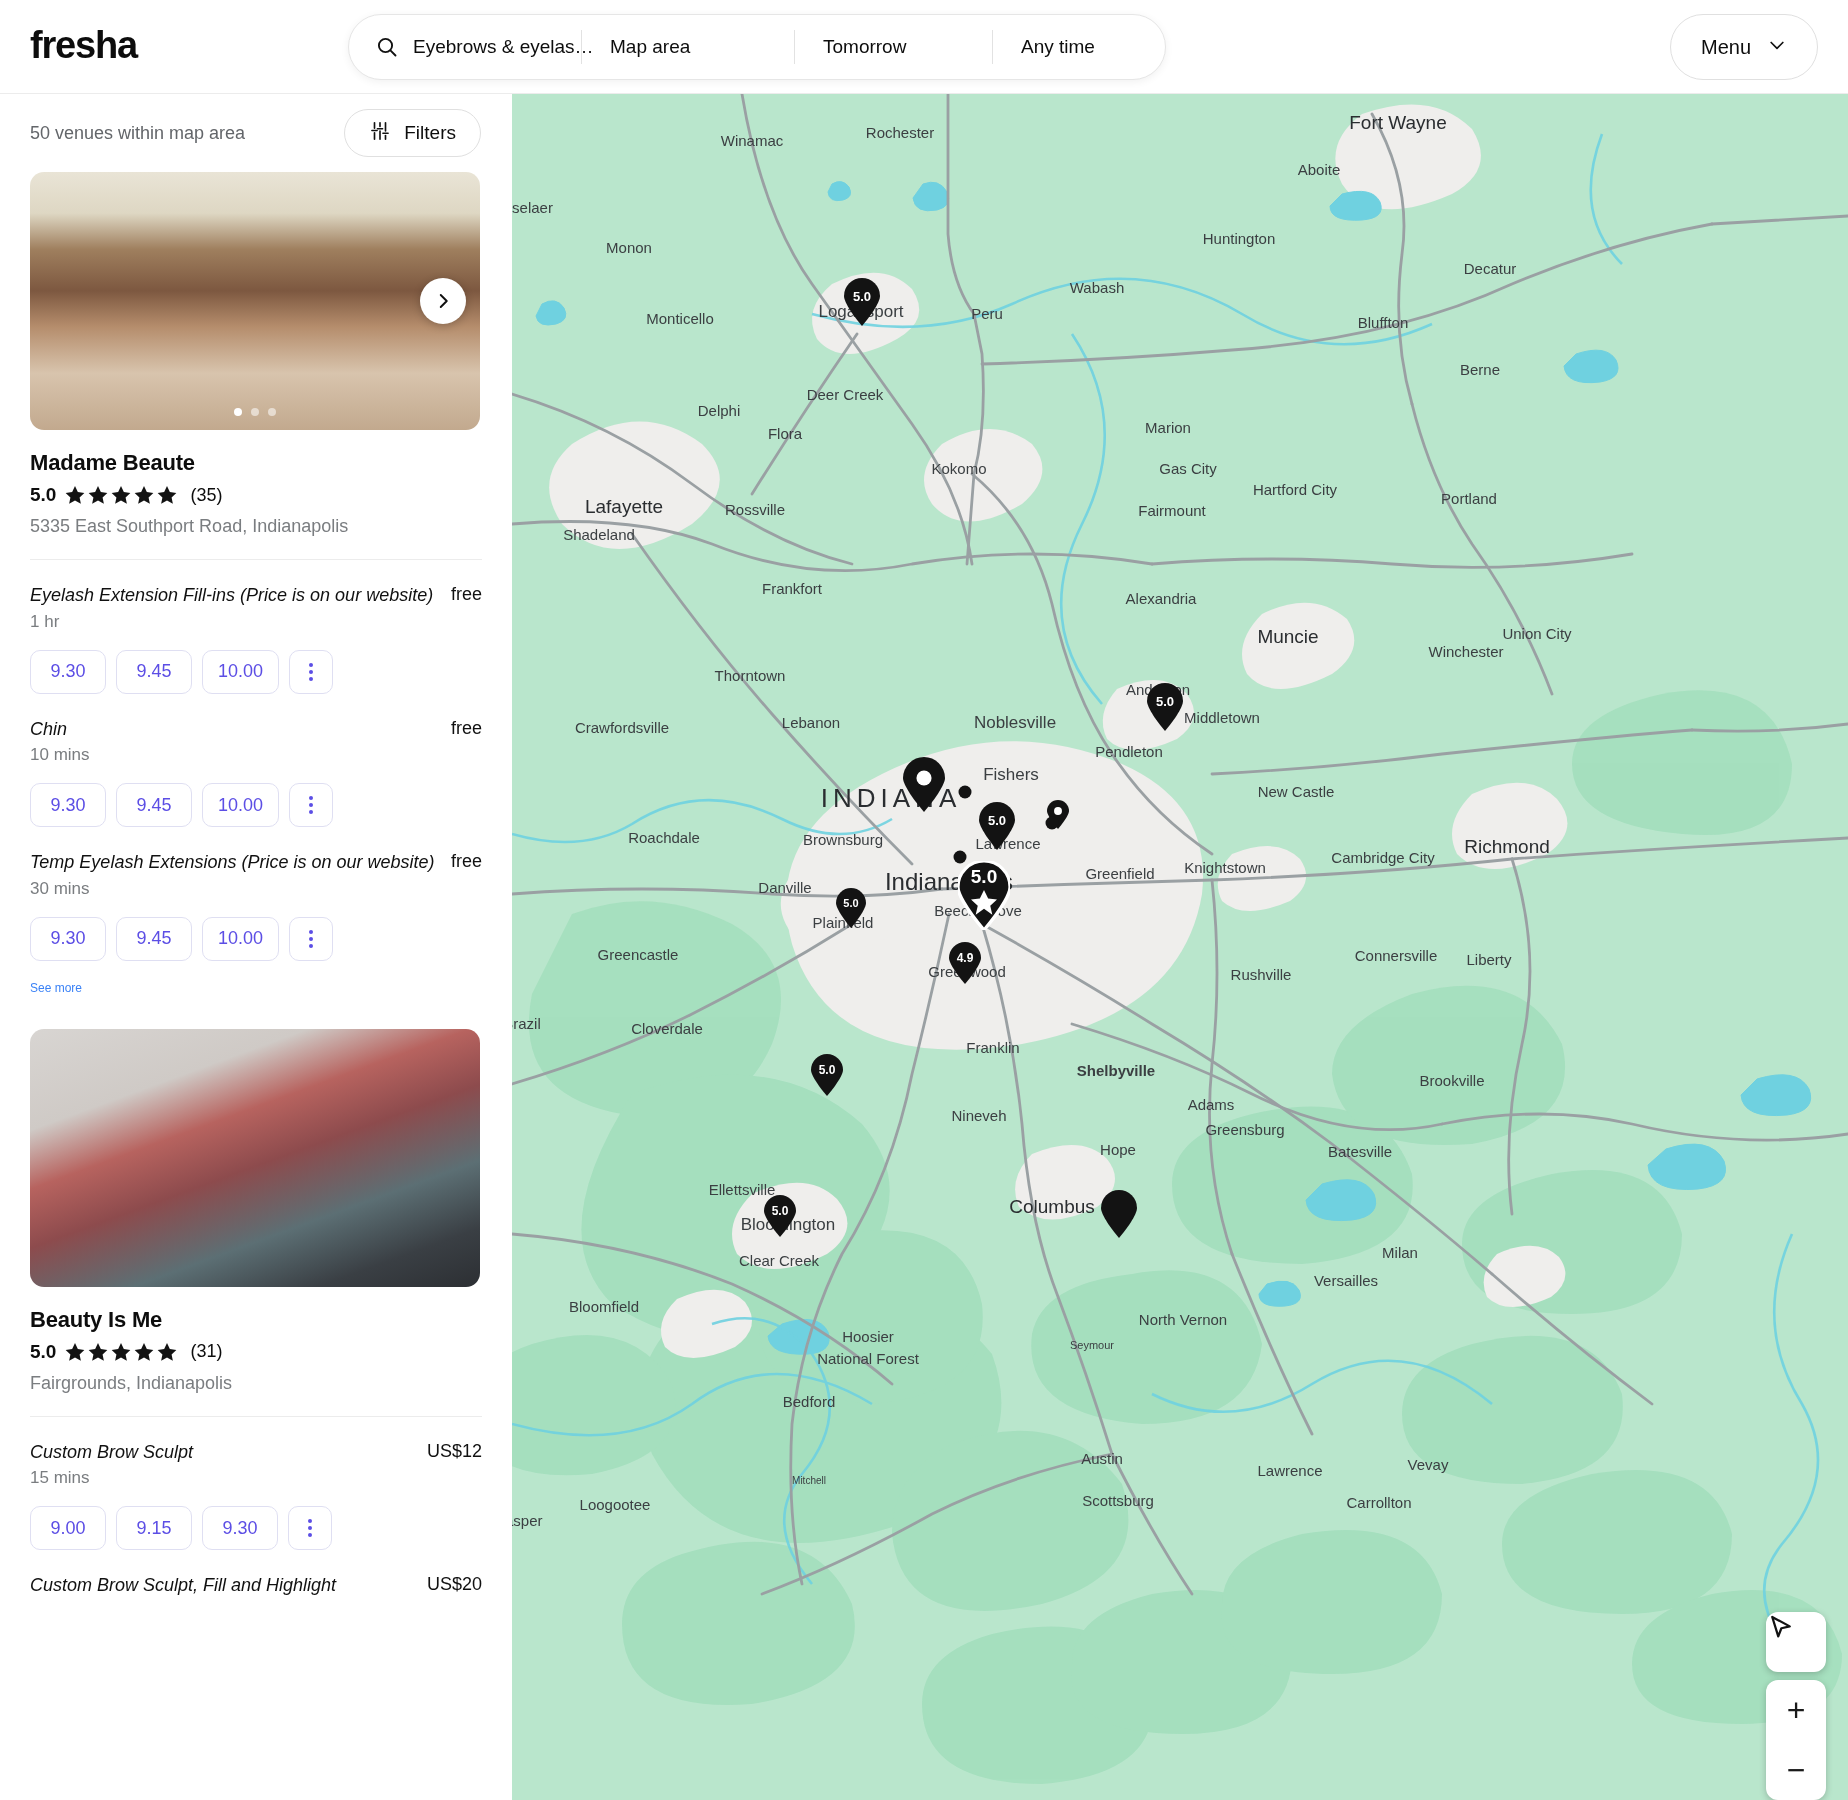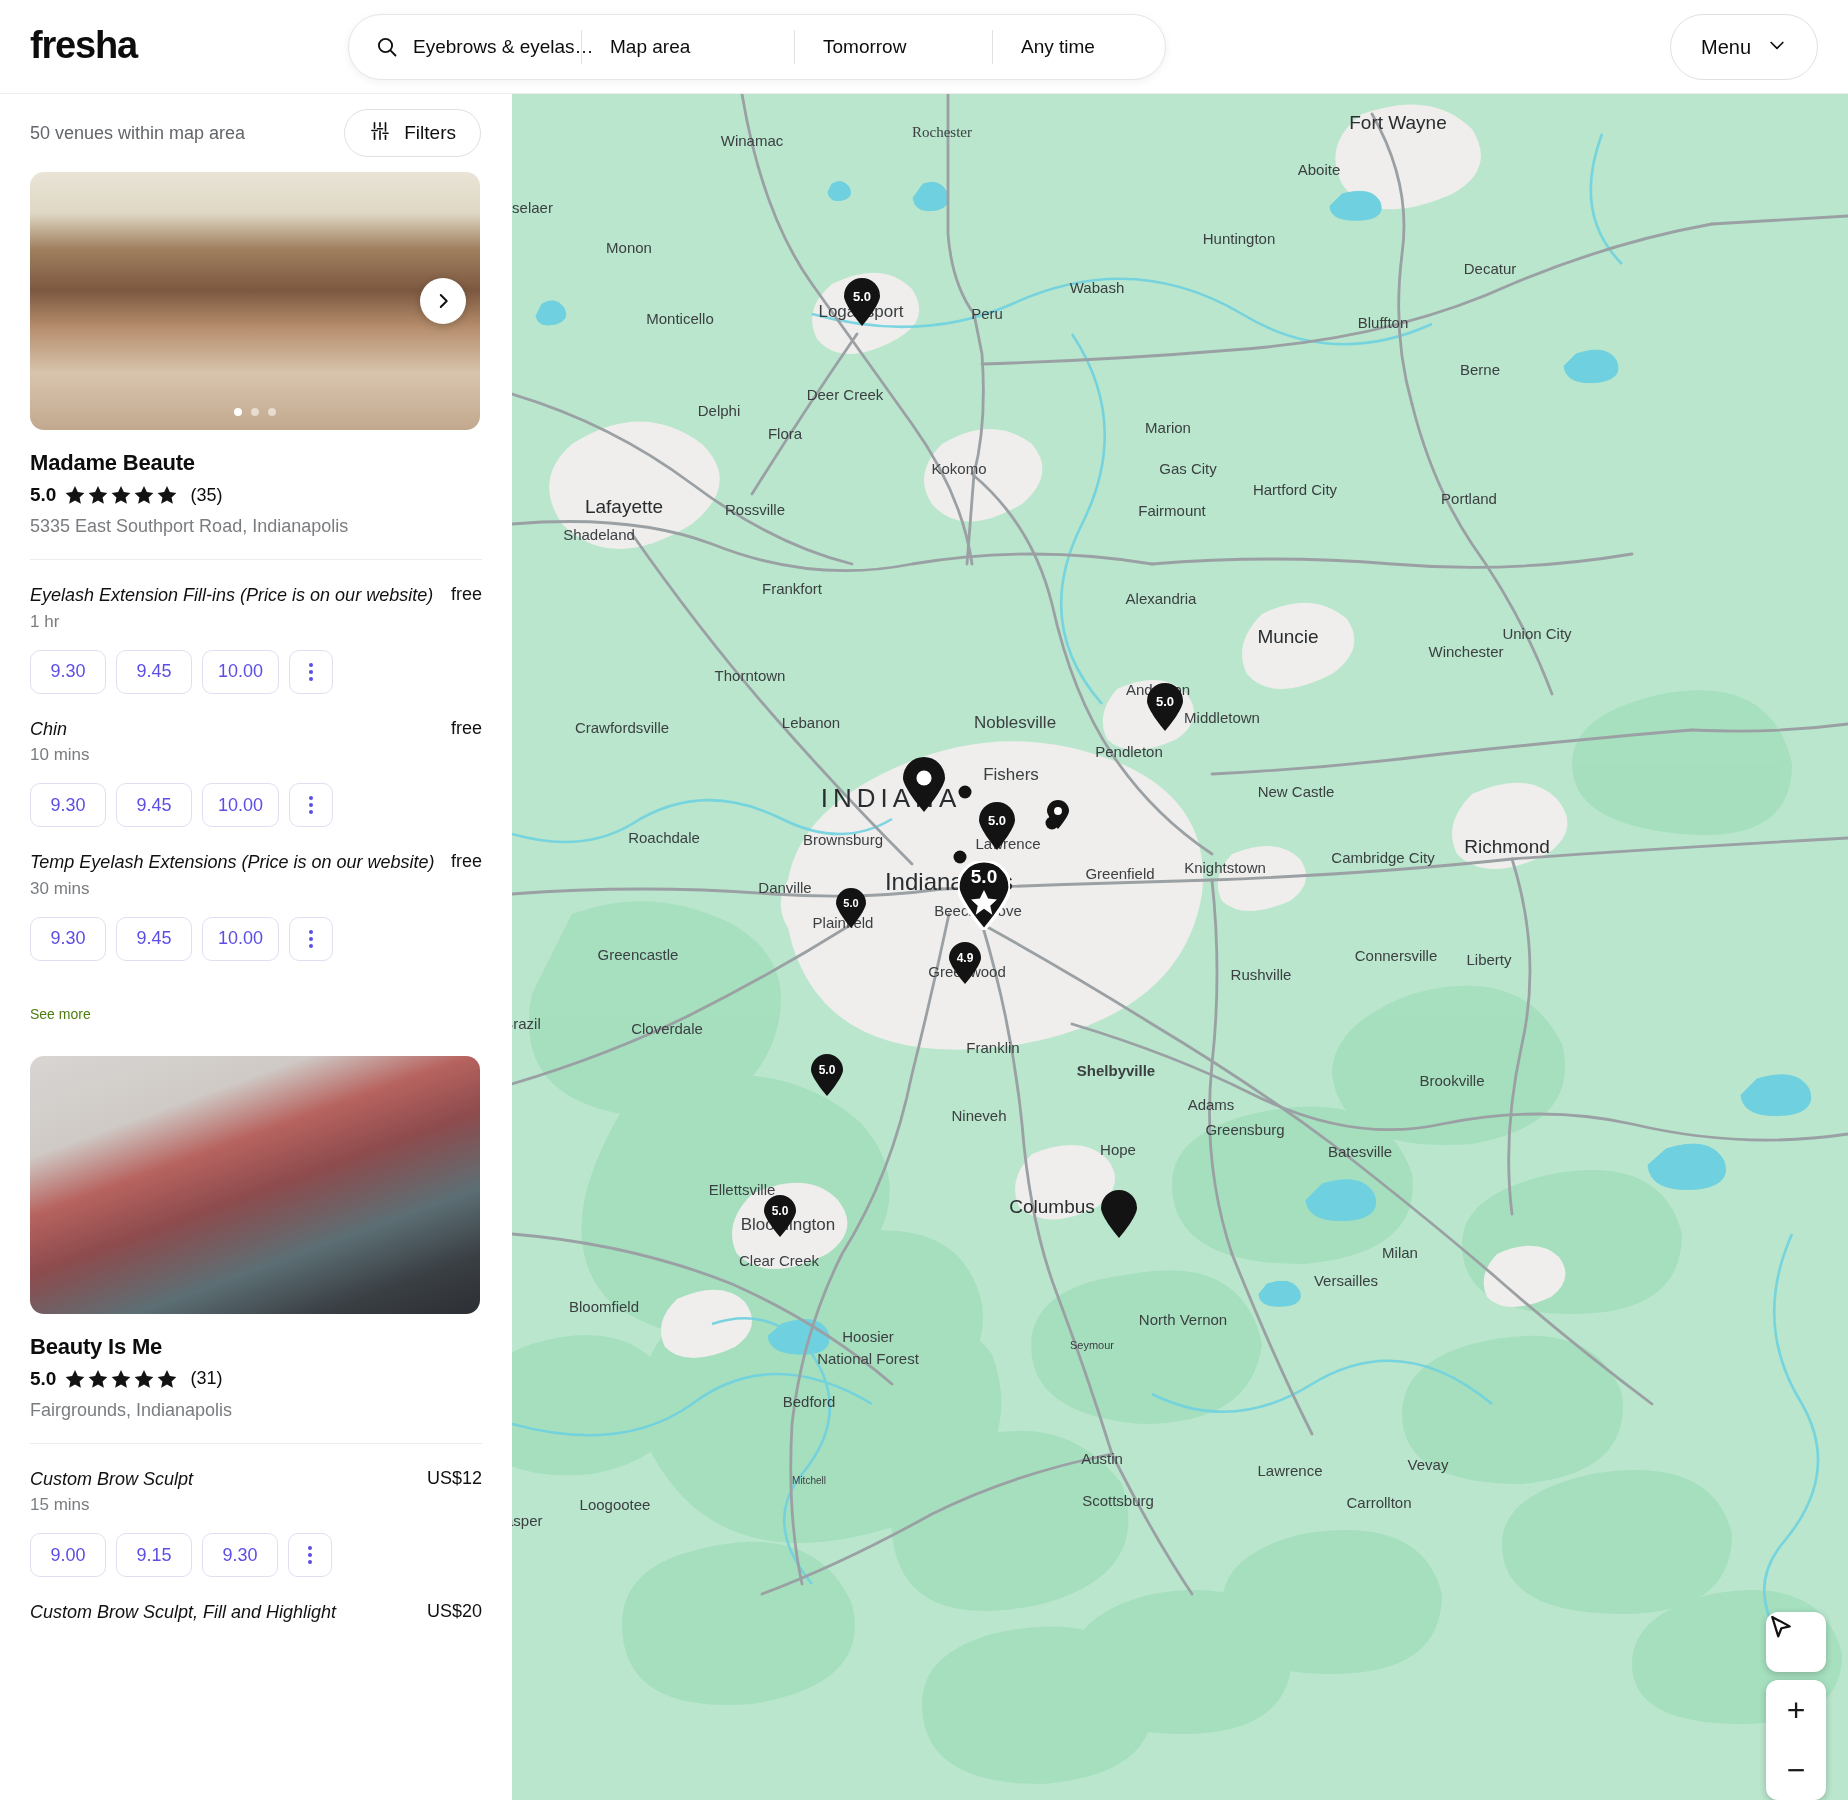--- a/index.html
+++ b/index.html
@@ -519,7 +519,7 @@
         <div class="mlabel" style="left: 916px; top: 1370px; font-size: 15px; font-weight: 400;">Vevay</div>
         <div class="mlabel" style="left: 867px; top: 1408px; font-size: 15px; font-weight: 400;">Carrollton</div>
         <div class="mlabel" style="left: 240px; top: 46px; font-size: 15px; font-weight: 400;">Winamac</div>
-        <div class="mlabel" style="left: 430px; top: 38px; font-size: 15px; font-weight: 400; font-family: Liberation Serif, serif;">Rochester</div>
+        <div class="mlabel" style="left: 388px; top: 38px; font-size: 15px; font-weight: 400;">Rochester</div>
         <div class="mlabel" style="left: 117px; top: 153px; font-size: 15px; font-weight: 400;">Monon</div>
         <div class="mlabel" style="left: 168px; top: 224px; font-size: 15px; font-weight: 400;">Monticello</div>
         <div class="mlabel" style="left: 207px; top: 316px; font-size: 15px; font-weight: 400;">Delphi</div>

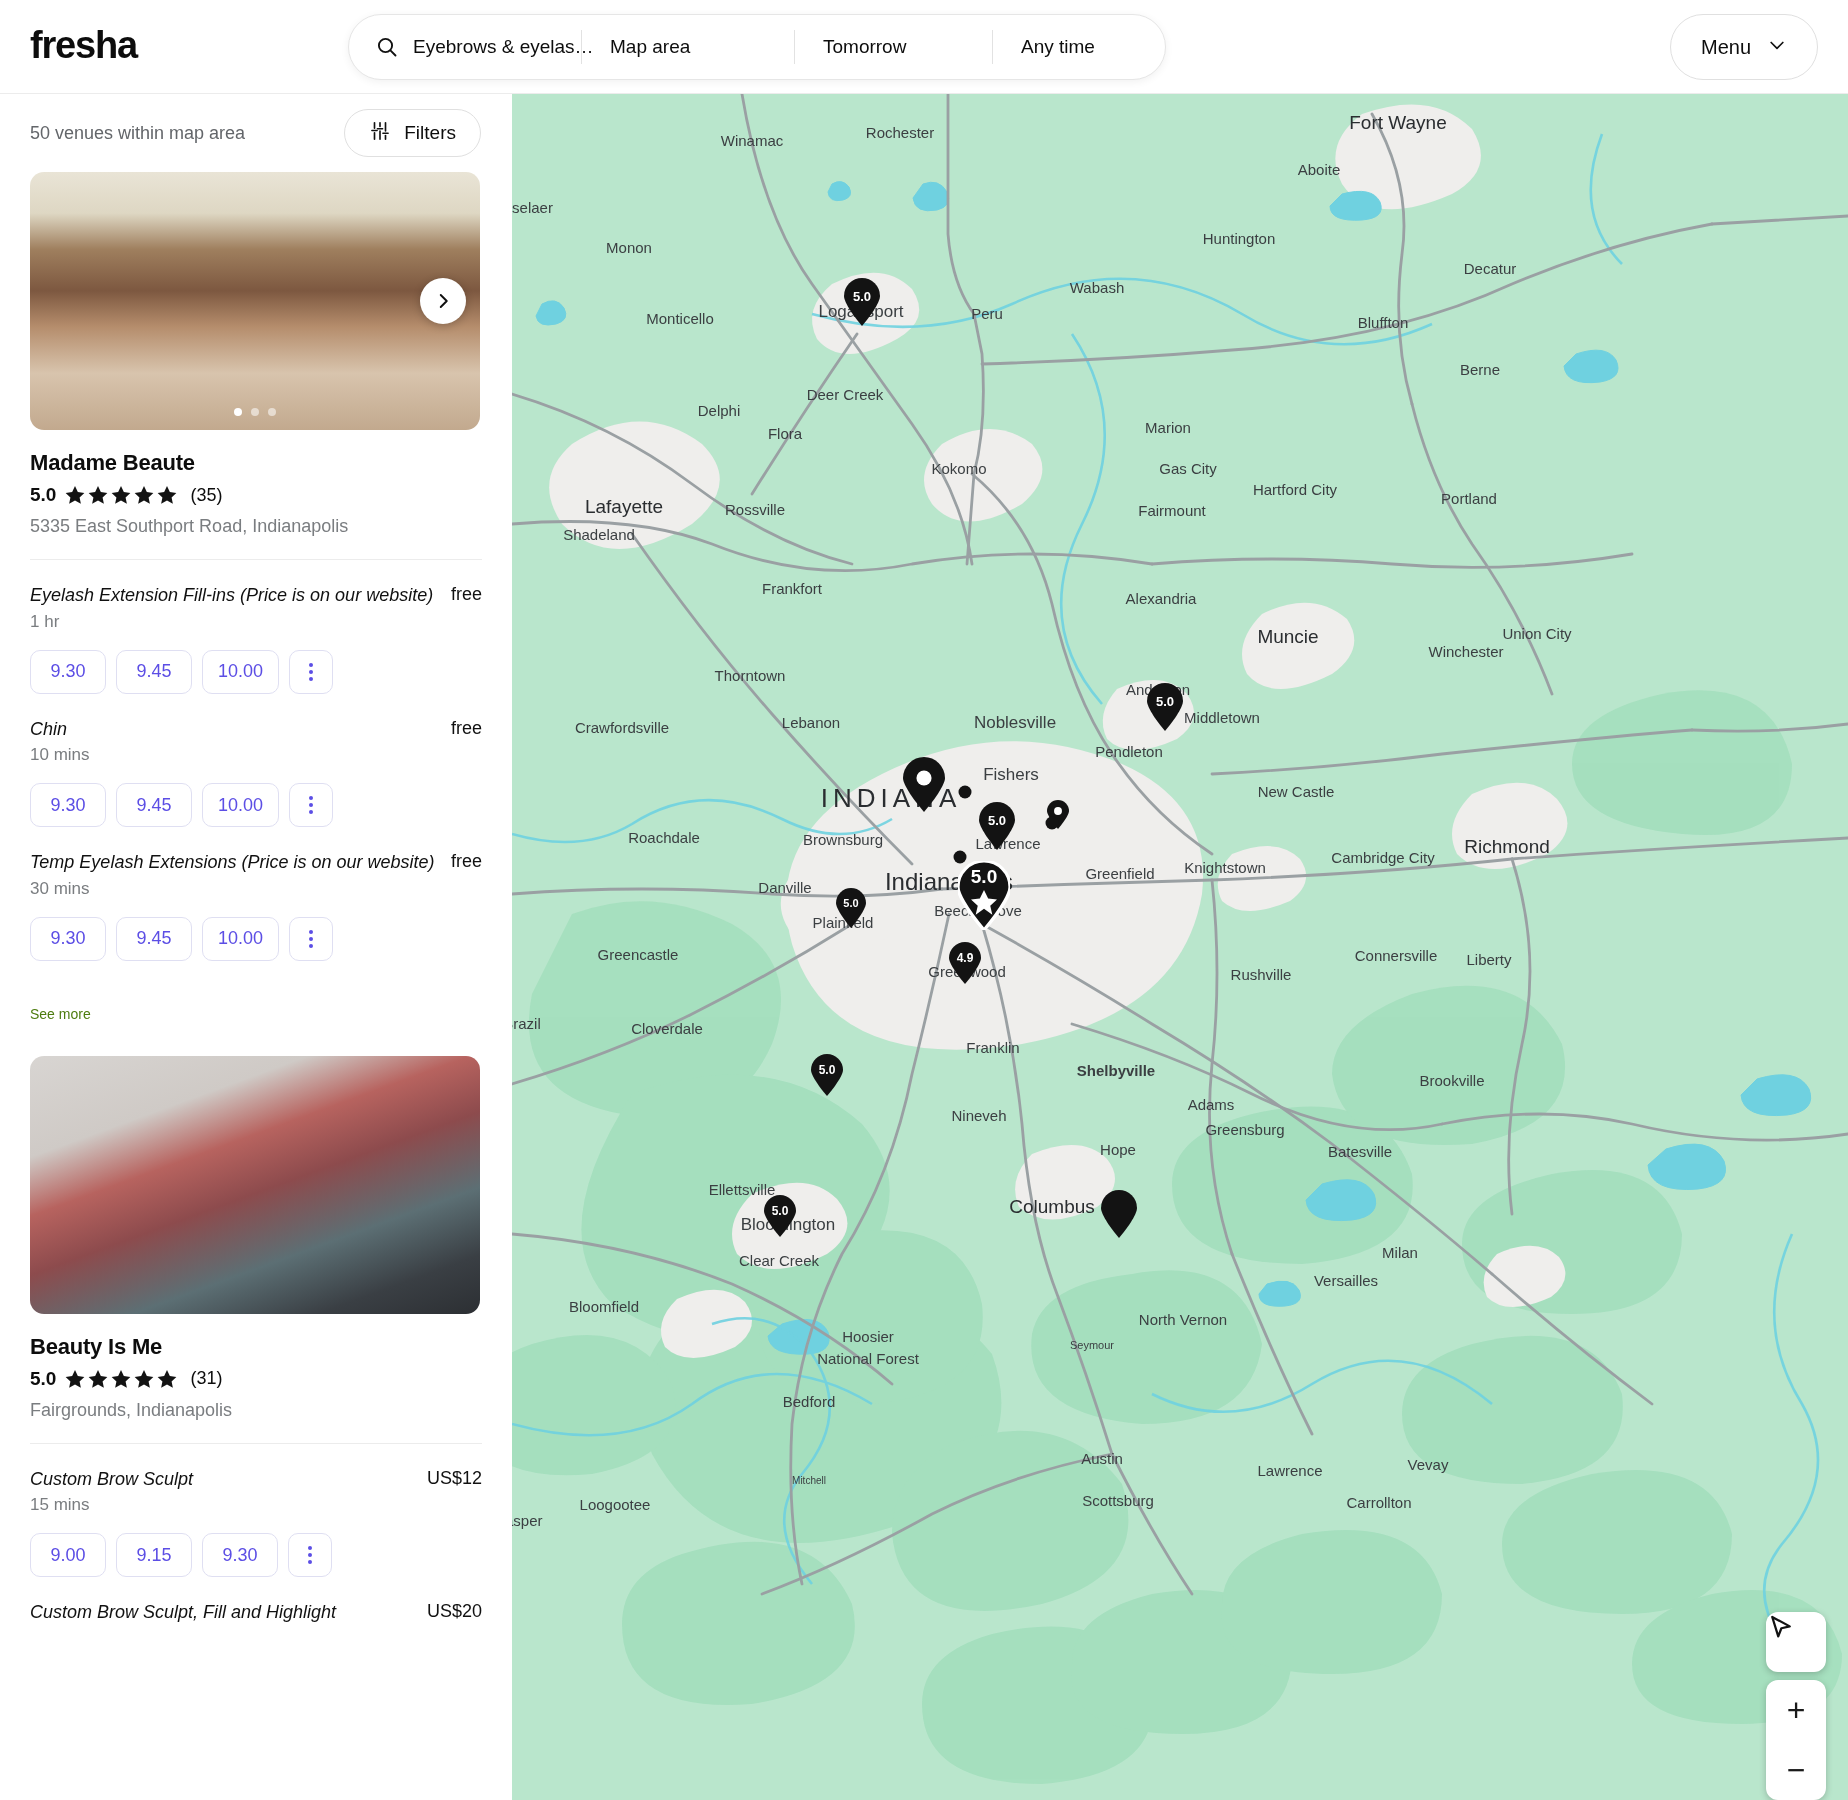--- a/index.html
+++ b/index.html
@@ -126,7 +126,7 @@
   .slot.more { min-width: 44px; width: 44px; padding: 0; }
   .kebab { display: flex; flex-direction: column; gap: 3px; align-items: center;}
   .kebab i { width: 4px; height: 4px; border-radius: 50%; background: #5c4ee5; display:block;}
-  .seemore { margin-top: 45px; font-size: 14px; color: #4d7c0f; cursor: pointer; }
+  .seemore { margin-top: 20px; font-size: 12px; color: #3b82f6; cursor: pointer; }
 
   
   .map {

